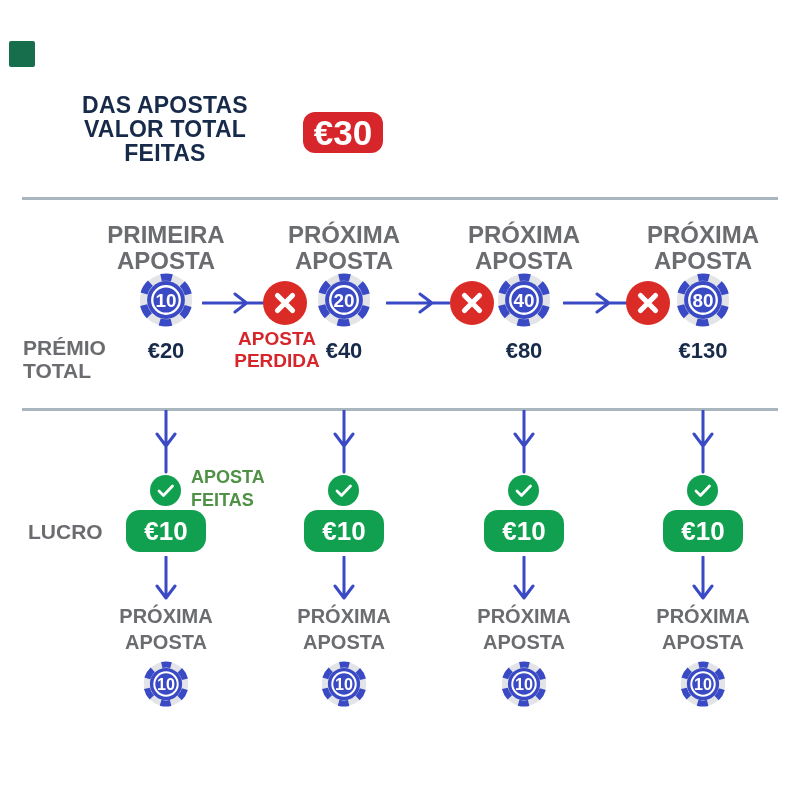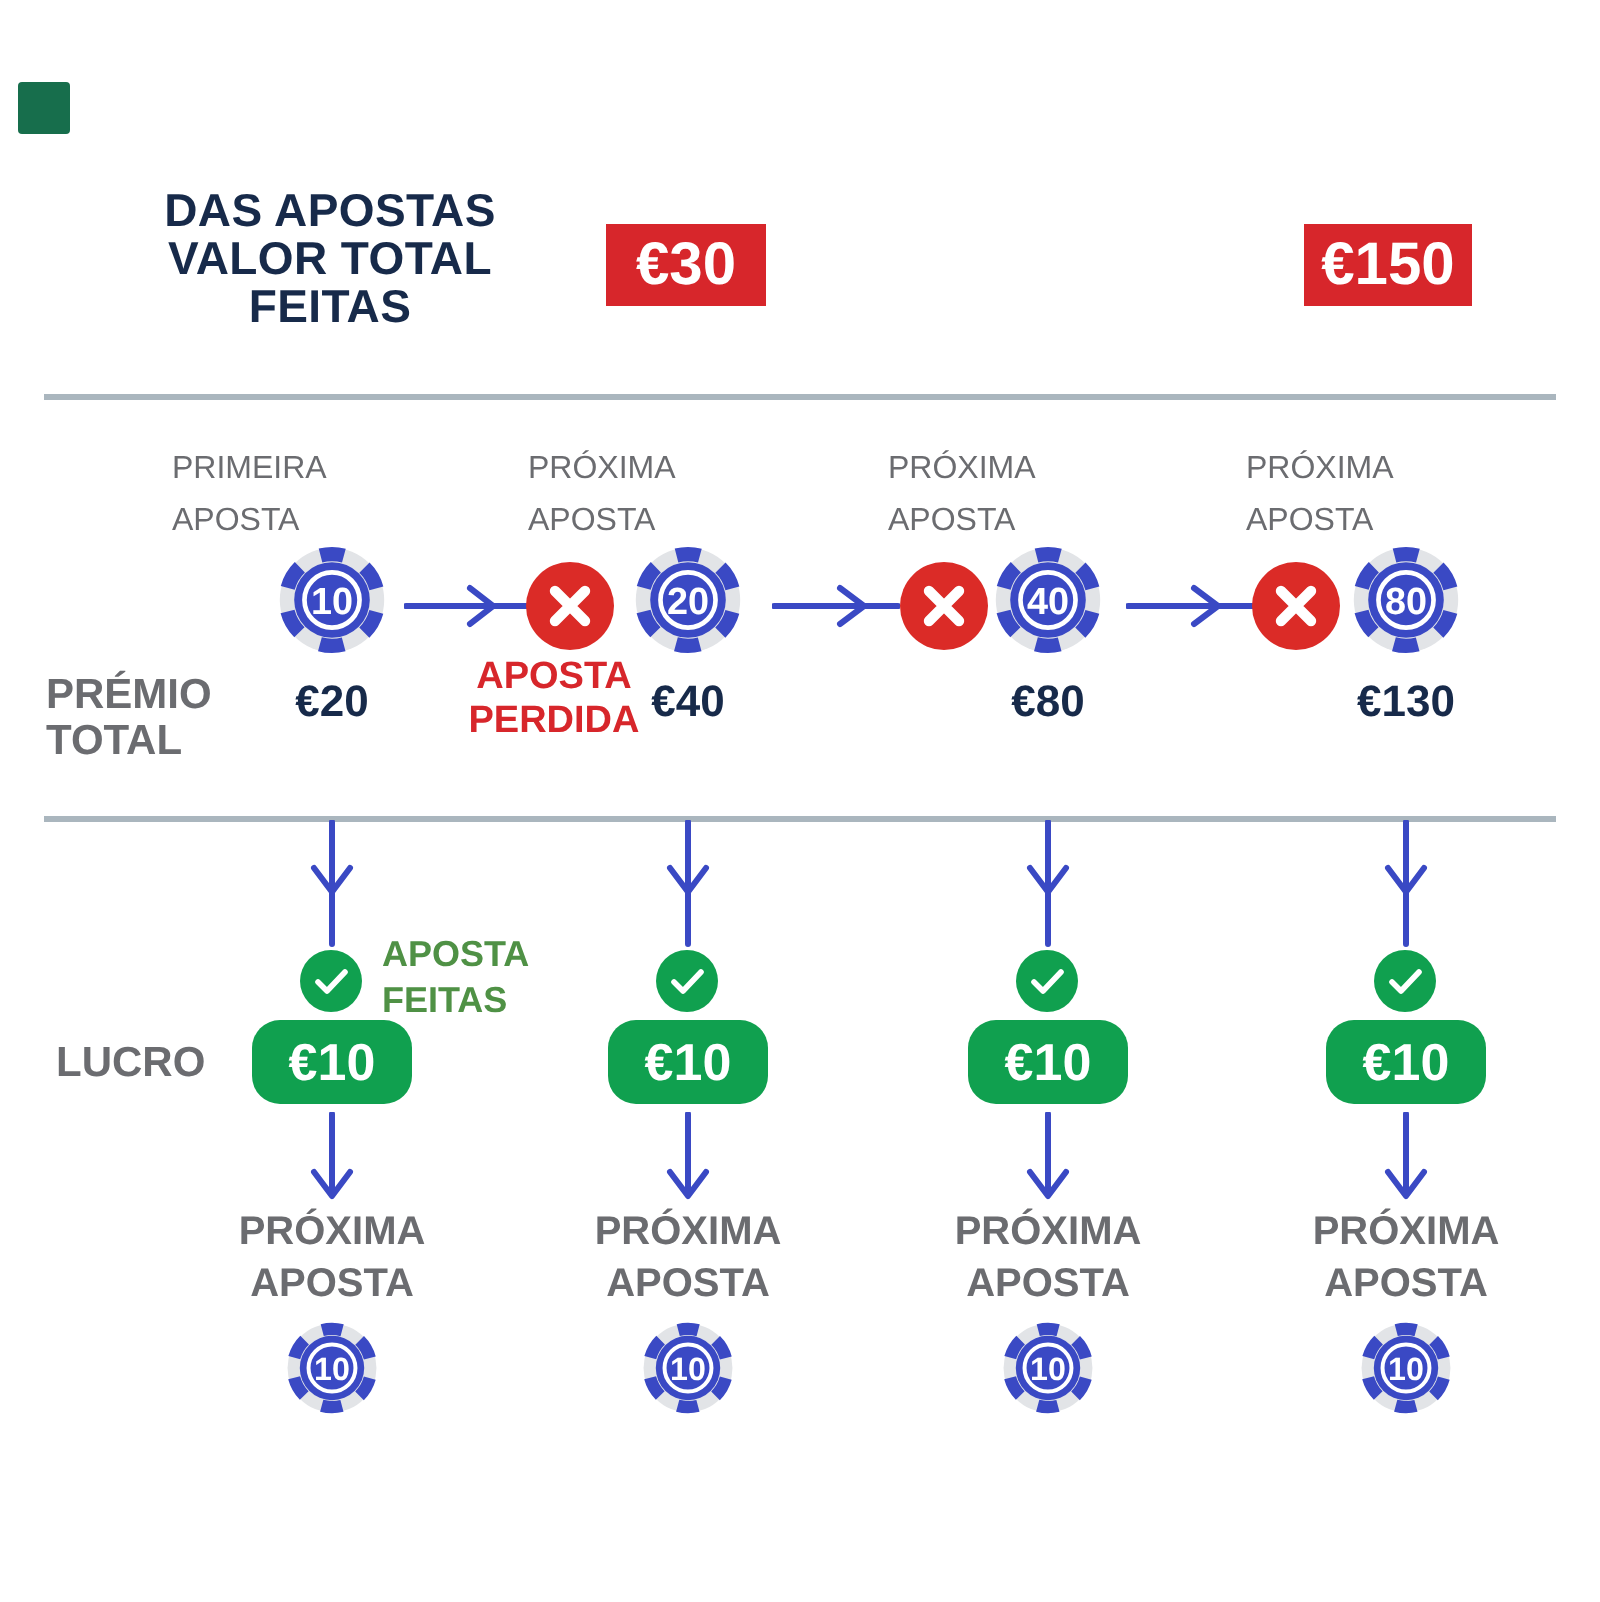--- a/index.html
+++ b/index.html
@@ -16,8 +16,8 @@
   .logo{width:26px;height:26px;background:var(--logogreen);border-radius:2px;}
   .header-title{width:220px;text-align:center;font-size:23px;font-weight:bold;
     color:var(--navy);line-height:24px;letter-spacing:.2px;}
-  .badge-red{height:41px;background:var(--red);border-radius:0;color:#fff;
-    font-size:30px;font-weight:bold;display:flex;align-items:center;justify-content:center;}
+  .badge-red{height:41px;background:var(--red);border-radius:12px;color:#fff;
+    font-size:35px;font-weight:bold;display:flex;align-items:center;justify-content:center;}
   .divider{height:3px;background:var(--divider);}
   .top-label{width:160px;font-size:16px;font-weight:normal;
     color:var(--gray);line-height:26px;}

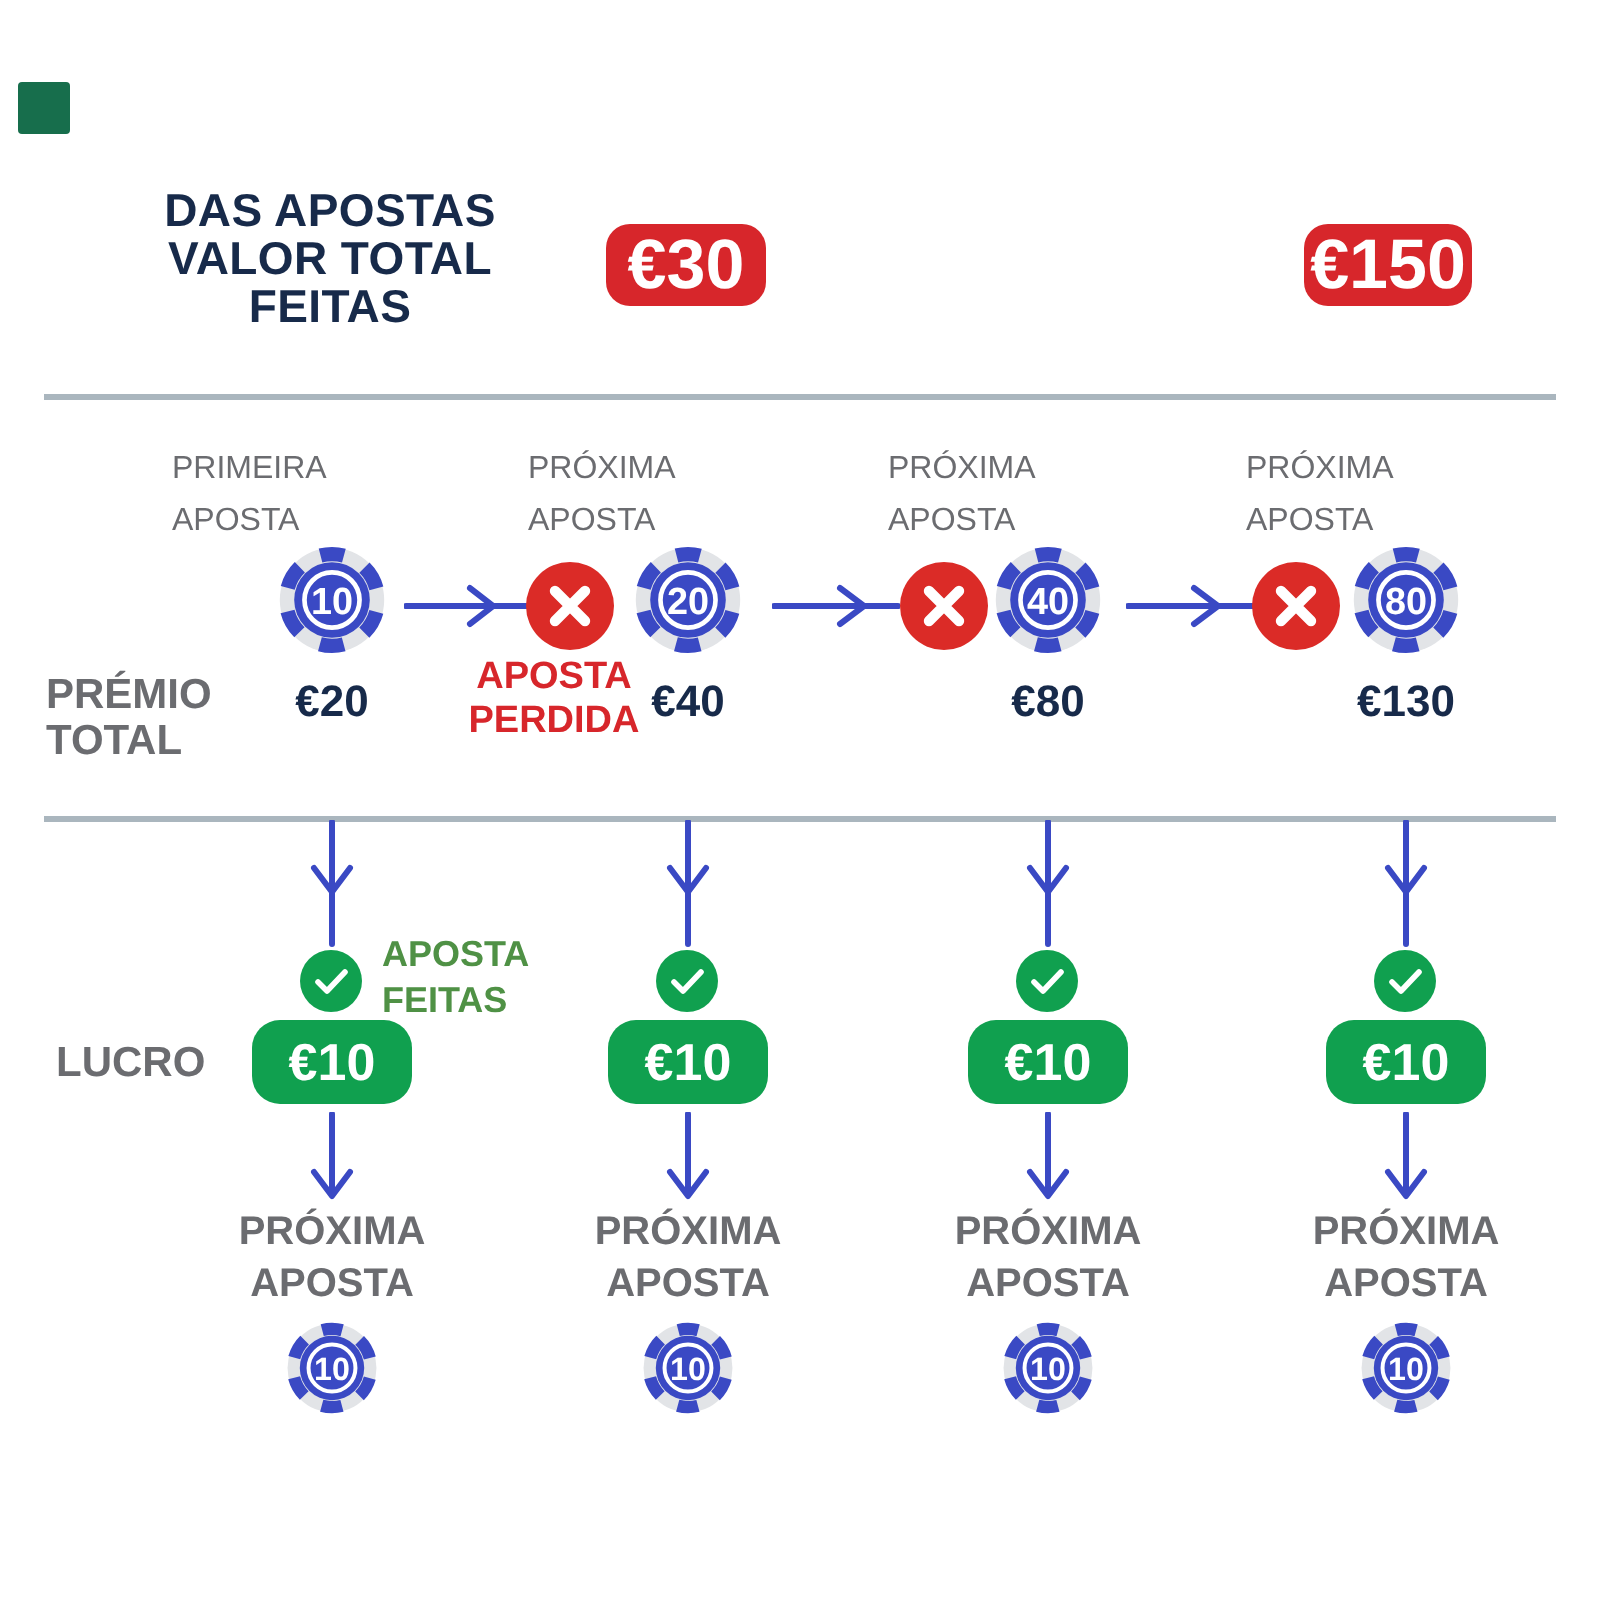--- a/index.html
+++ b/index.html
@@ -55,7 +55,6 @@
   </div>
 
   <div class="abs badge-red" style="left:303px;top:112px;width:80px">€30</div>
-  <div class="abs badge-red" style="left:652px;top:112px;width:84px">€150</div>
 
   <div class="abs divider" style="left:22px;top:197px;width:756px"></div>
 

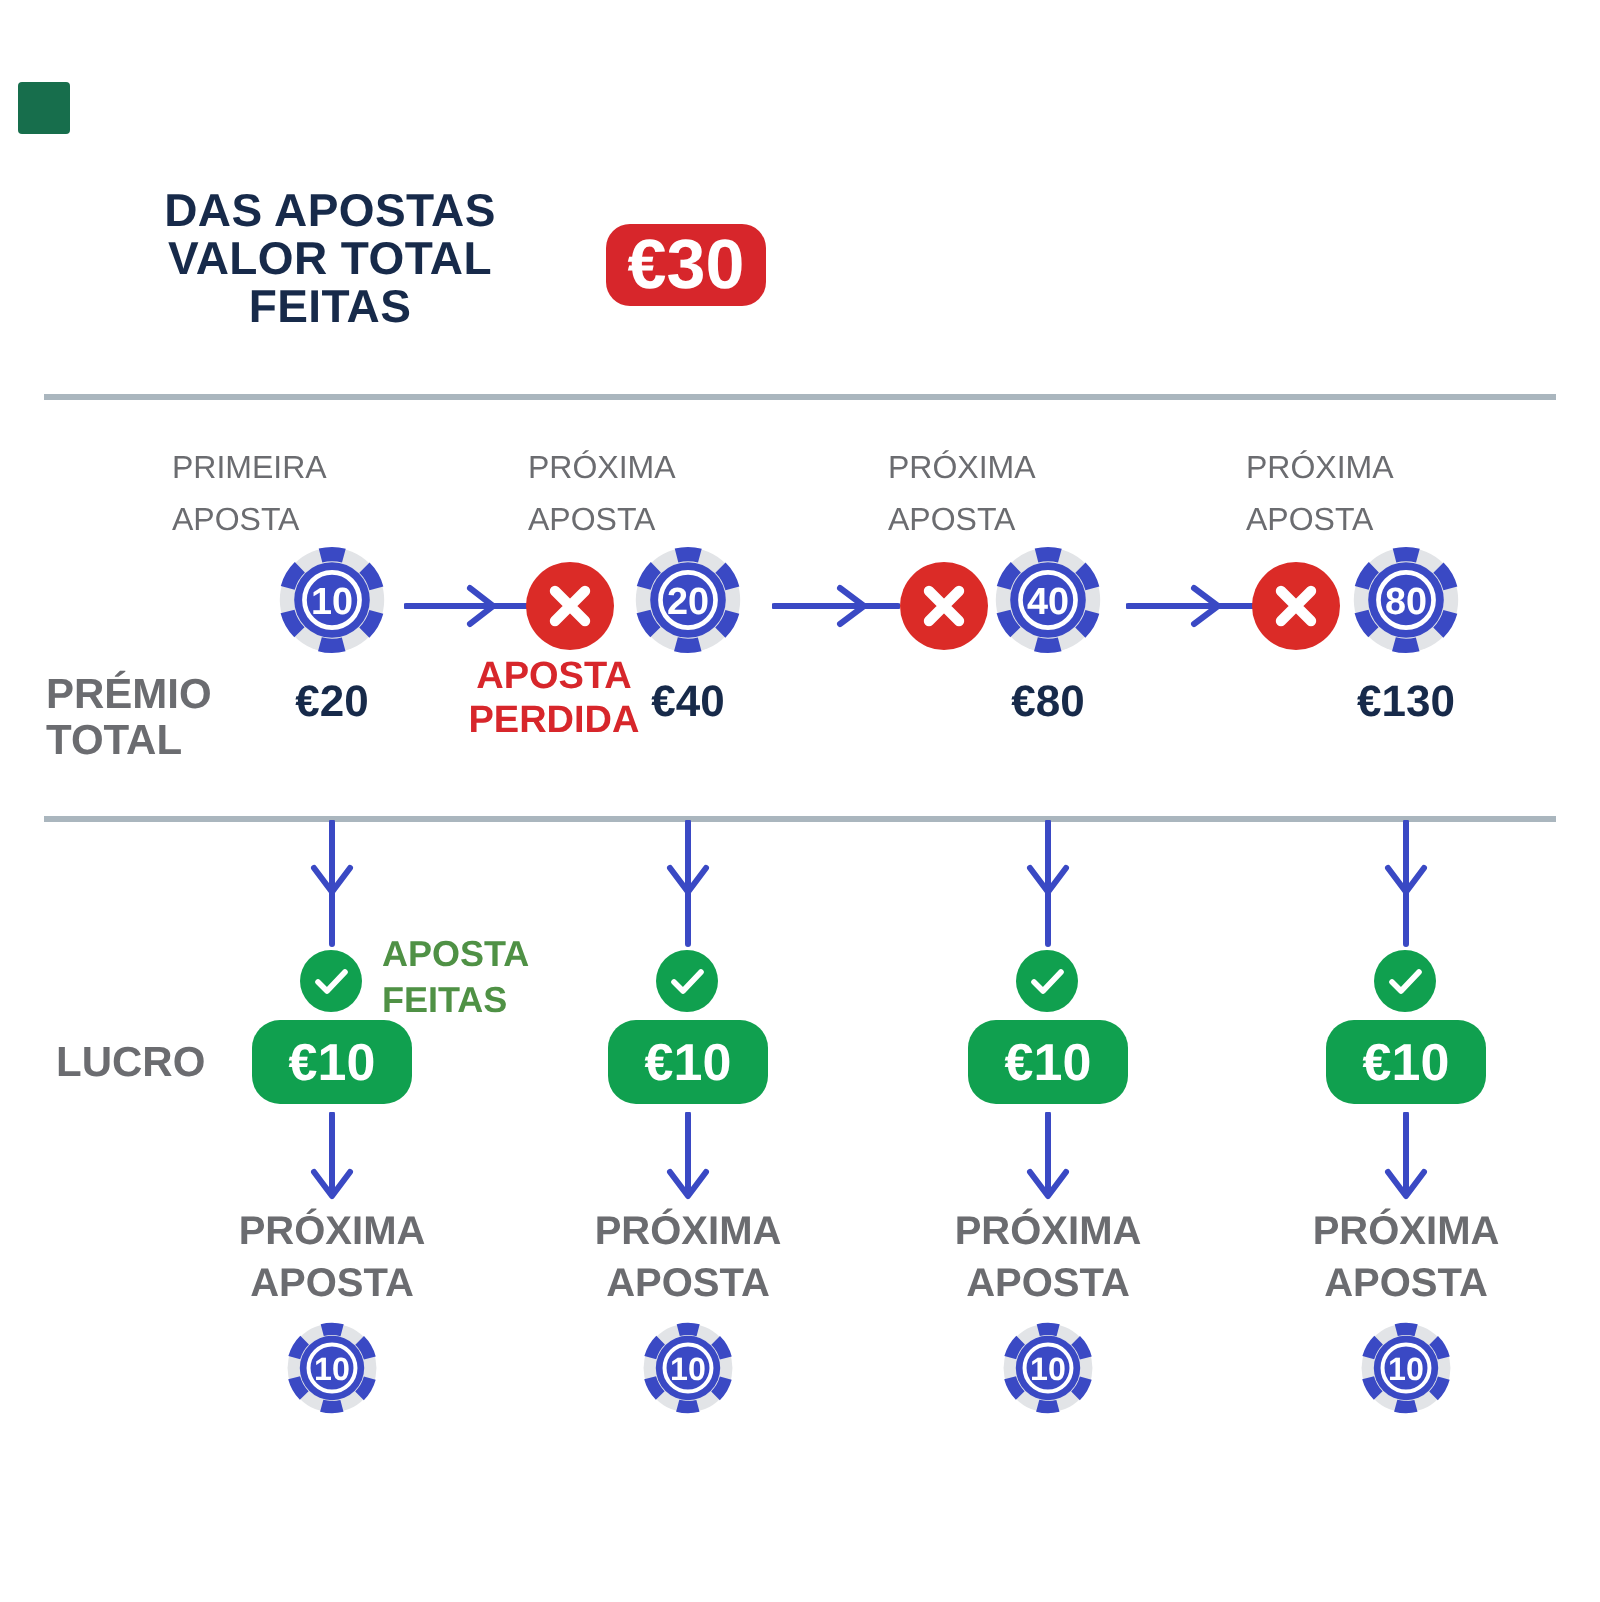--- a/index.html
+++ b/index.html
@@ -19,7 +19,7 @@
   .badge-red{height:41px;background:var(--red);border-radius:12px;color:#fff;
     font-size:35px;font-weight:bold;display:flex;align-items:center;justify-content:center;}
   .divider{height:3px;background:var(--divider);}
-  .top-label{width:160px;font-size:16px;font-weight:normal;
+  .top-label{width:160px;text-align:center;font-size:24px;font-weight:bold;
     color:var(--gray);line-height:26px;}
   .prize-value{width:140px;text-align:center;font-size:22px;font-weight:bold;color:var(--navy);}
   .lost-label{width:130px;text-align:center;font-size:19px;font-weight:bold;

